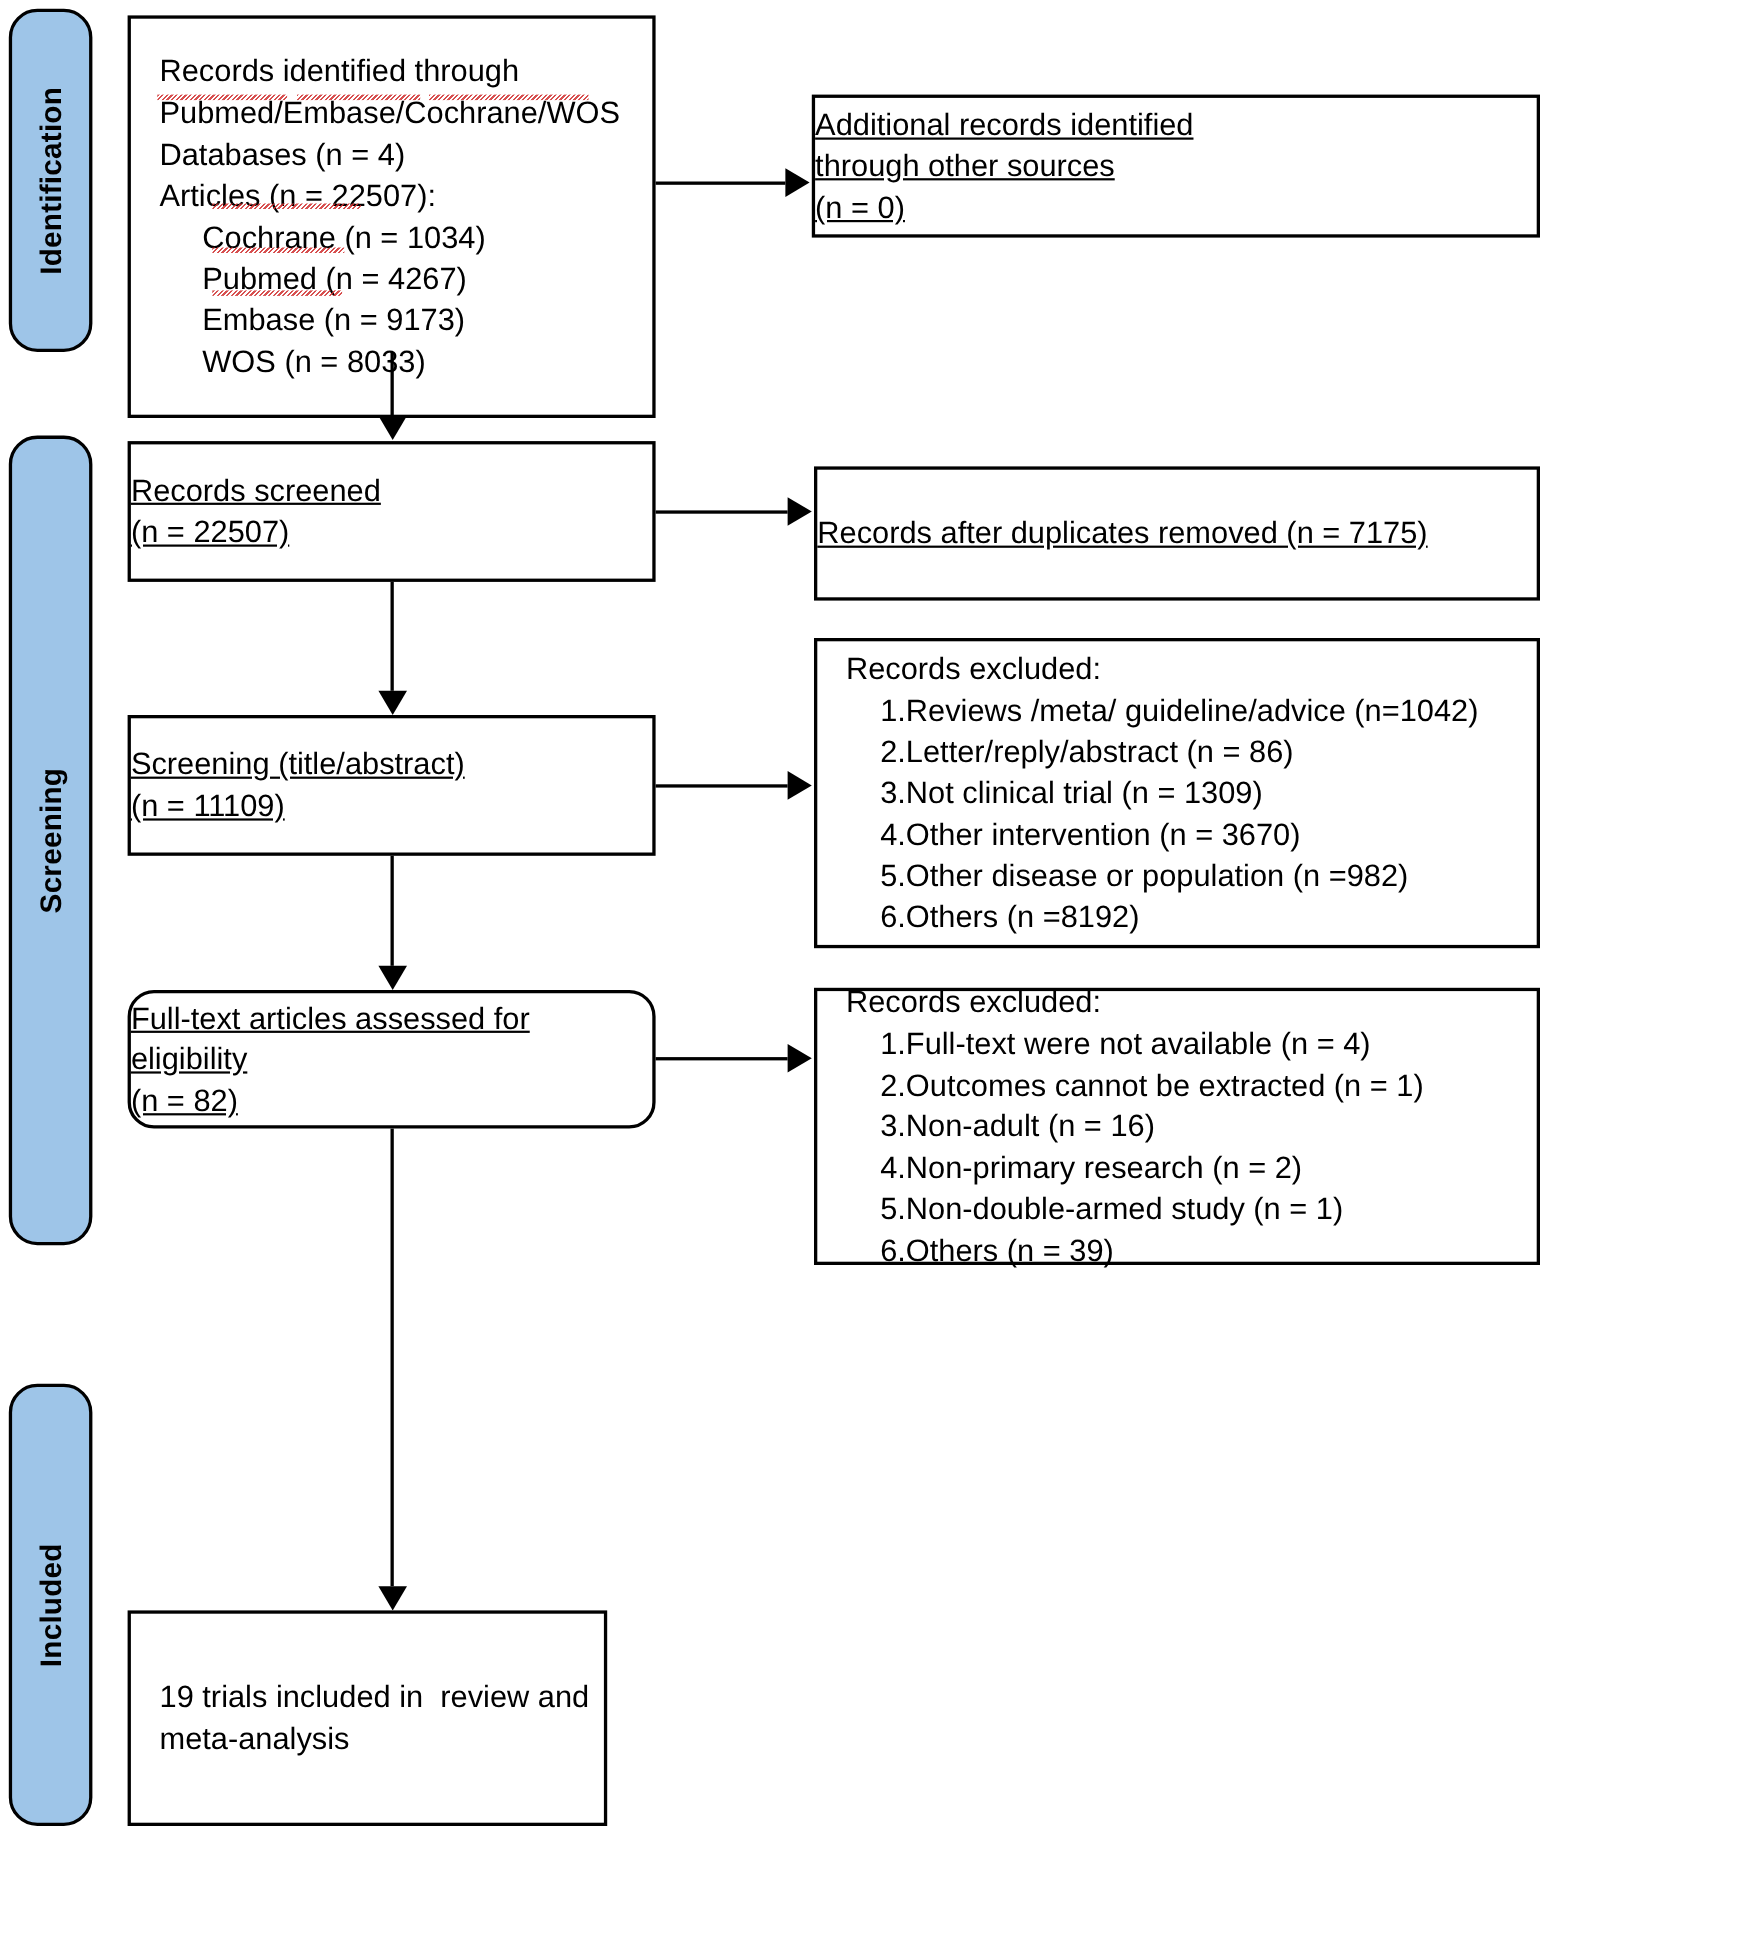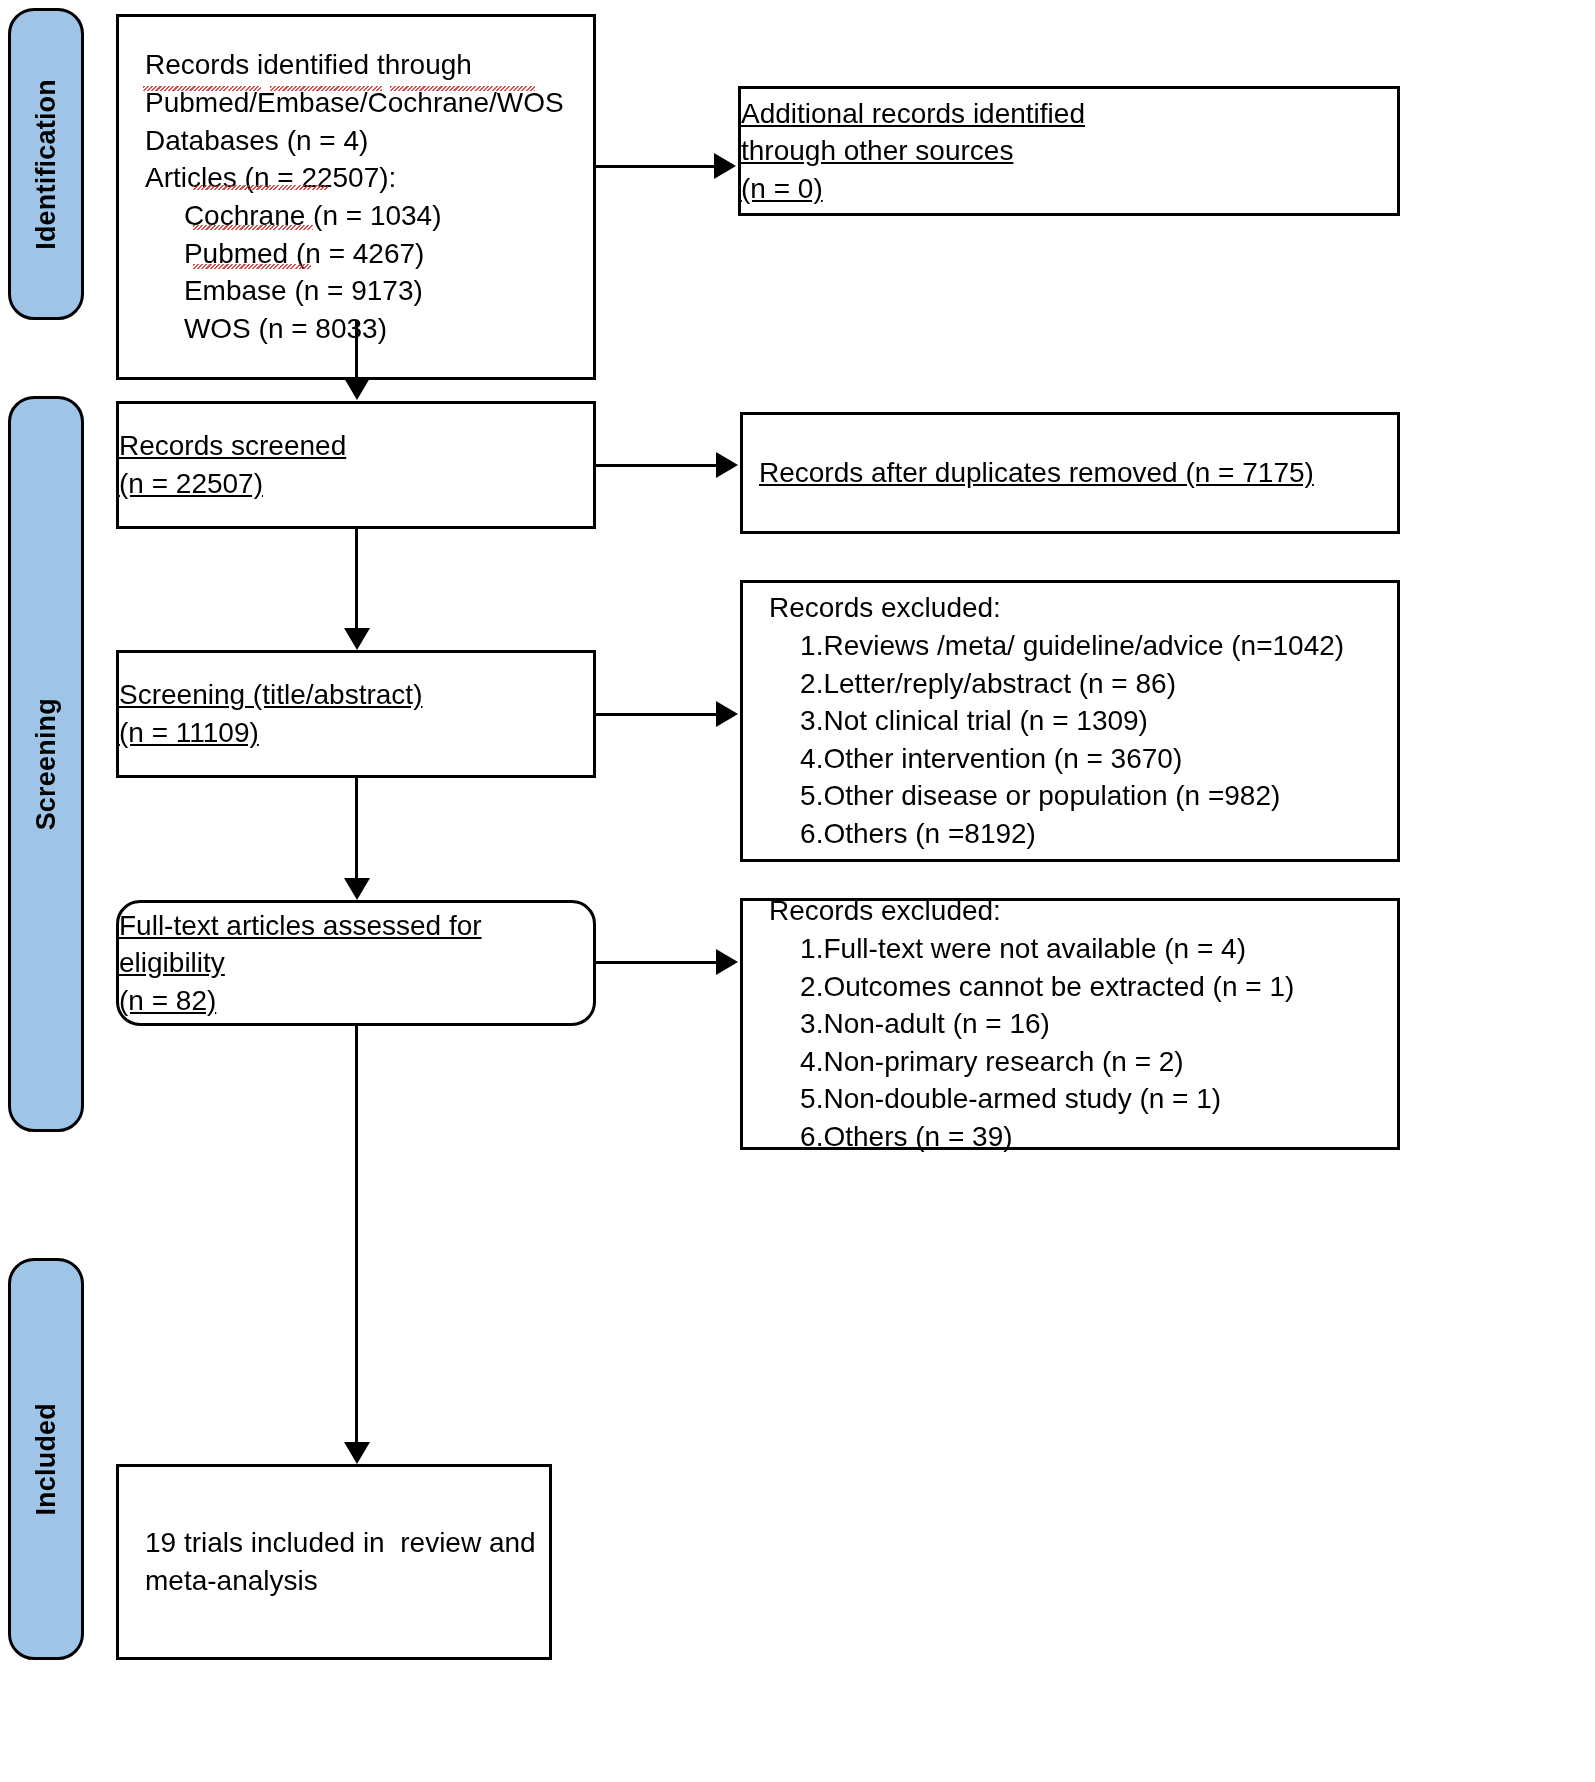--- a/index.html
+++ b/index.html
@@ -149,7 +149,7 @@
 (n = 22507)</div>
   </div>
 
-  <div class="node align-center" style="left:740px; top:412px; width:660px; height:122px;padding-left:16px;">
+  <div class="node align-center" style="left:740px; top:424px; width:660px; height:122px;">
     <div class="node-text">Records after duplicates removed (n = 7175)</div>
   </div>
 

